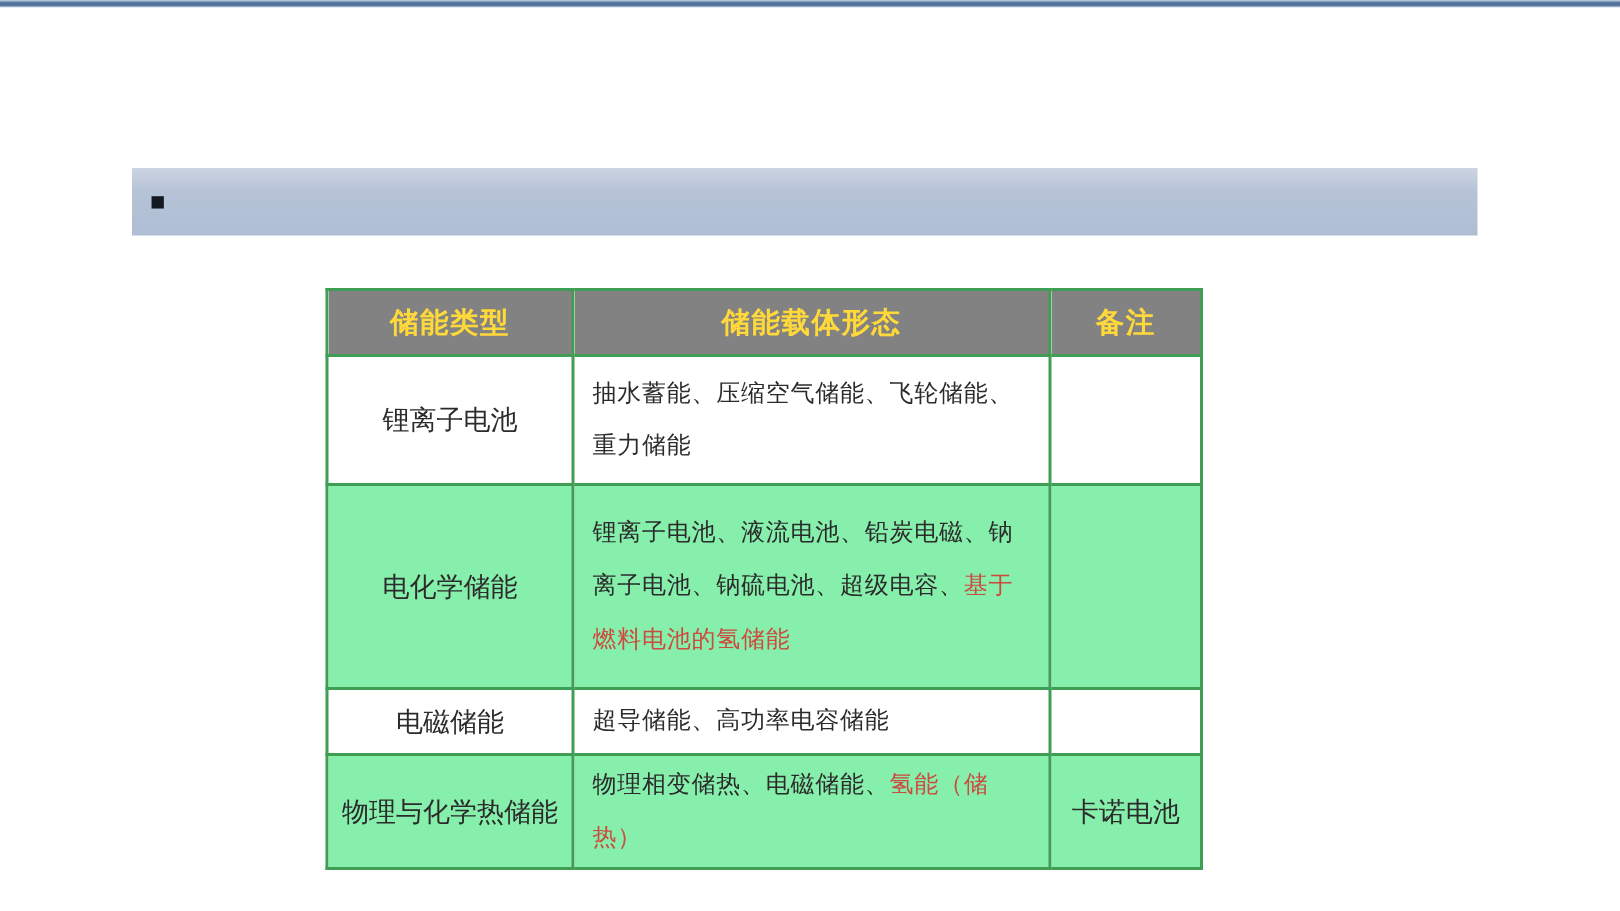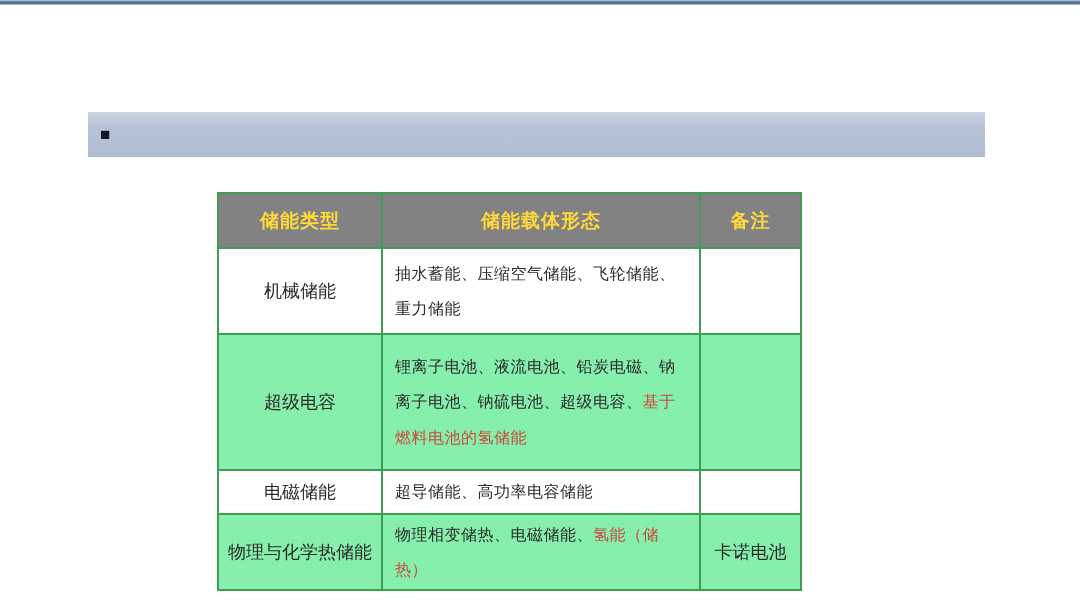--- a/index.html
+++ b/index.html
@@ -59,7 +59,7 @@
     text-align: center;
     letter-spacing: 1px;
   }
-  tr.hdr      { height: 55px; }
+  tr.hdr      { height: 44px; }
   tr.r1       { height: 86px; }
   tr.r2       { height: 136px; }
   tr.r3       { height: 44px; }

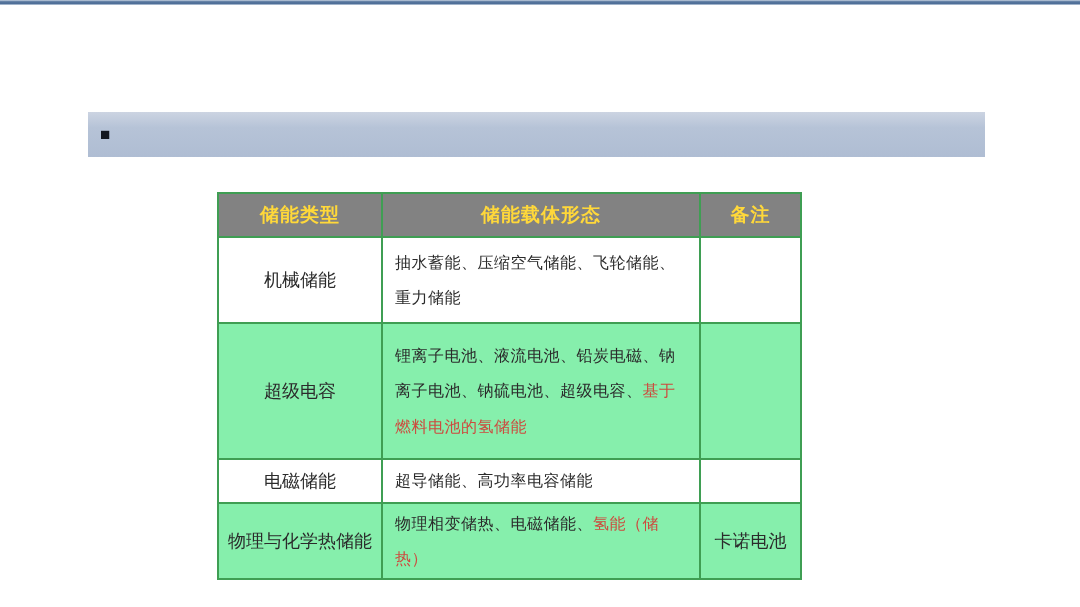--- a/index.html
+++ b/index.html
@@ -115,7 +115,7 @@
       </tr>
 
       <tr class="r1">
-        <td class="type-cell">机械储能</td>
+        <td class="type-cell">锂离子电池</td>
         <td class="carrier-cell"><span>抽水蓄能、压缩空气储能、飞轮储能、重力储能</span><span class="red"></span></td>
         <td class="note-cell"></td>
       </tr>

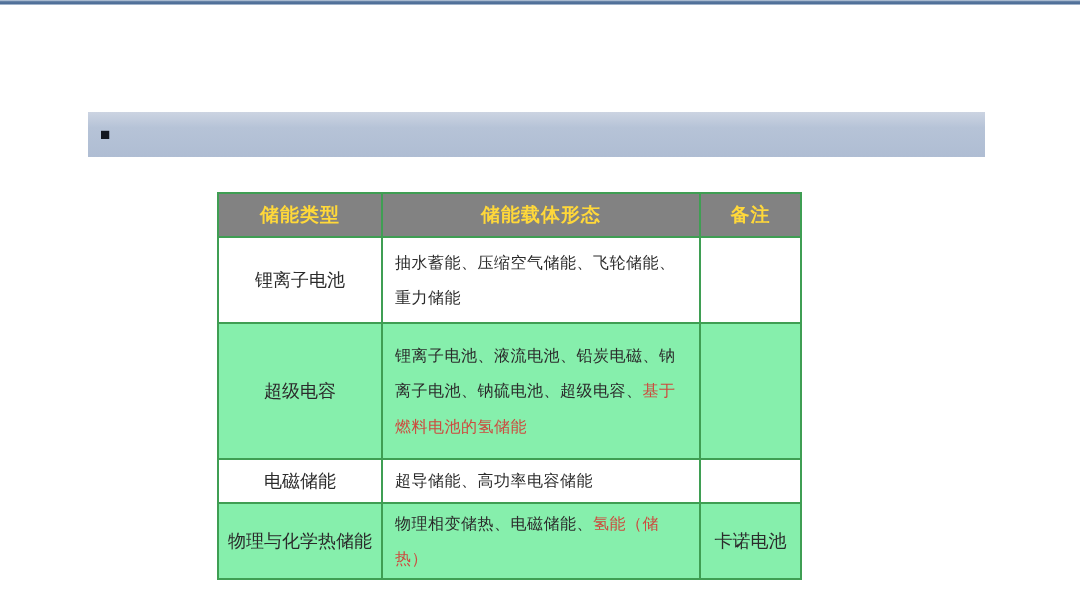--- a/index.html
+++ b/index.html
@@ -121,7 +121,7 @@
       </tr>
 
       <tr class="r2 alt">
-        <td class="type-cell">超级电容</td>
+        <td class="type-cell">电化学储能</td>
         <td class="carrier-cell"><span>锂离子电池、液流电池、铅炭电磁、钠离子电池、钠硫电池、超级电容、</span><span class="red">基于燃料电池的氢储能</span></td>
         <td class="note-cell"></td>
       </tr>

